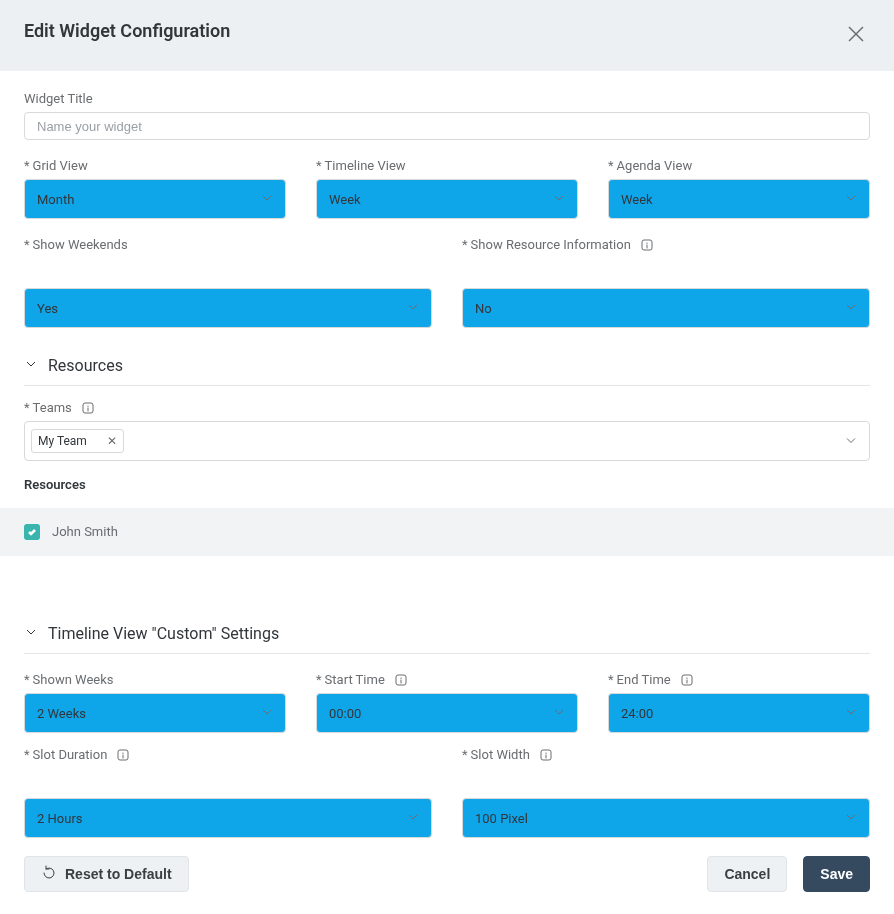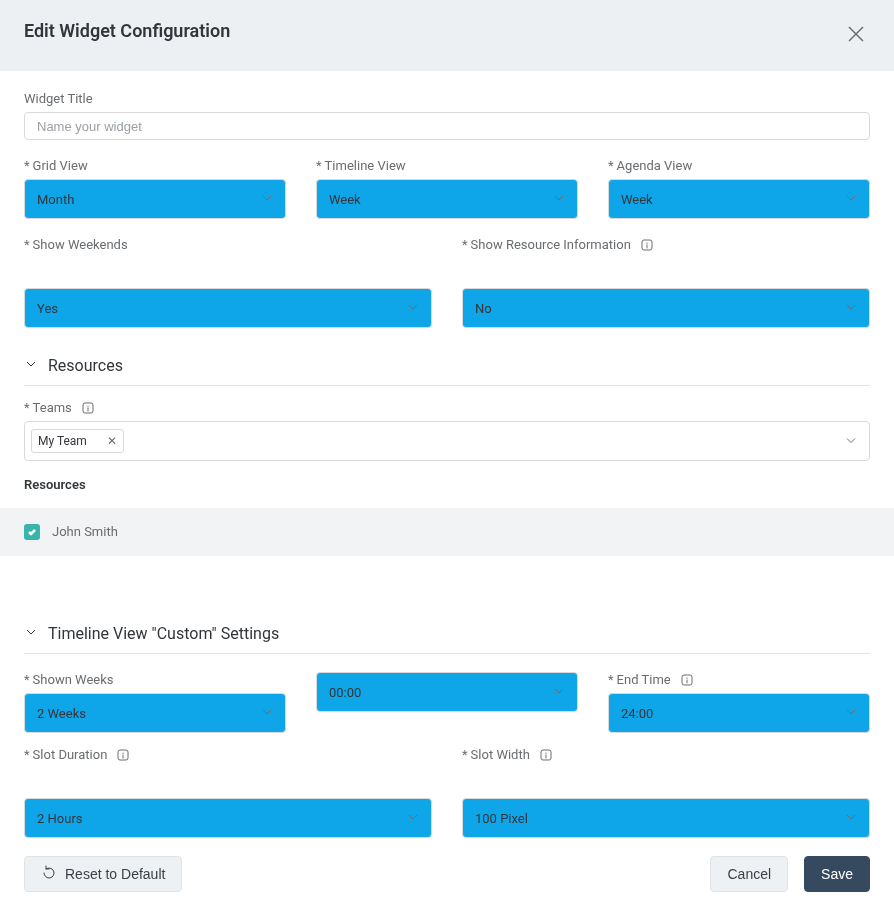--- a/index.html
+++ b/index.html
@@ -393,6 +393,16 @@
       </div>
     </div>
     <div class="form-group third">
+      <label class="label required">
+        <span>Start Time</span>
+        <span class="info-icon">
+            <svg width="14" height="14" viewBox="0 0 14 14">
+              <rect x="2" y="2" width="10" height="10" rx="2"></rect>
+              <line x1="7" y1="5" x2="7" y2="5.5" stroke-linecap="round"></line>
+              <line x1="7" y1="7" x2="7" y2="10" stroke-linecap="round"></line>
+            </svg>
+          </span>
+      </label>
       <div class="select">
         <span>00:00</span>
         <span class="chevron-down"><svg width="12" height="12" viewBox="0 0 12 12">

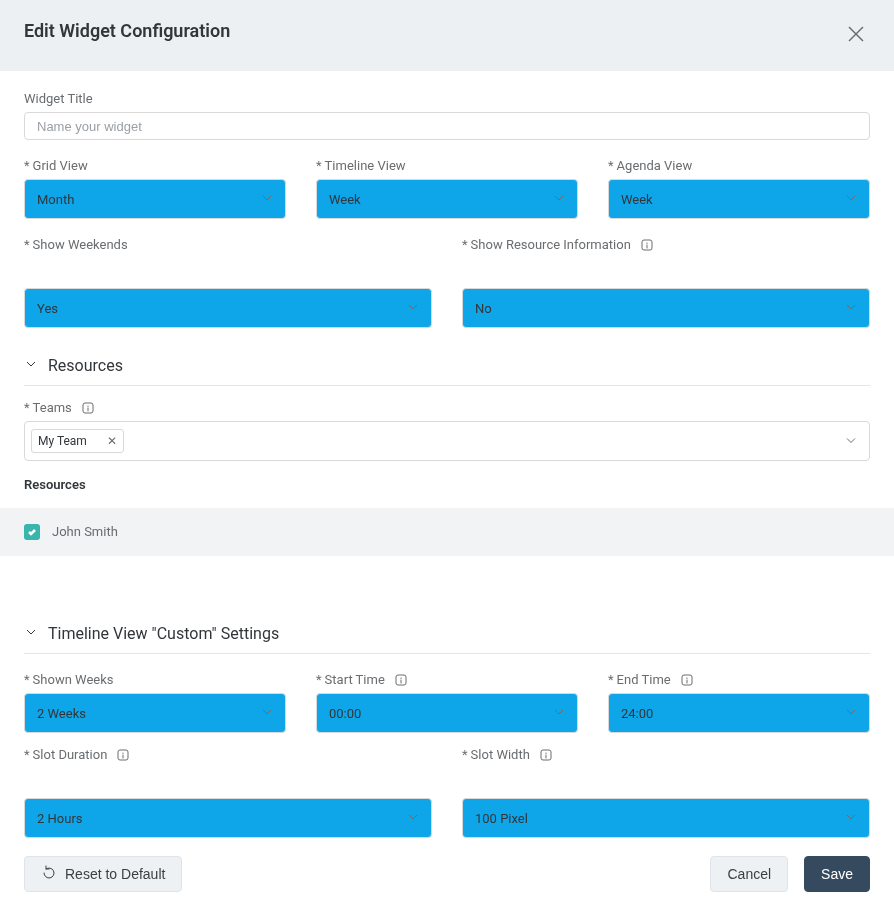--- a/index.html
+++ b/index.html
@@ -223,6 +223,7 @@
       align-items: center;
       gap: 8px;
       border: 1px solid transparent;
+      font-weight: bold;
     }
     .btn-secondary {
       background: #eef1f3;

